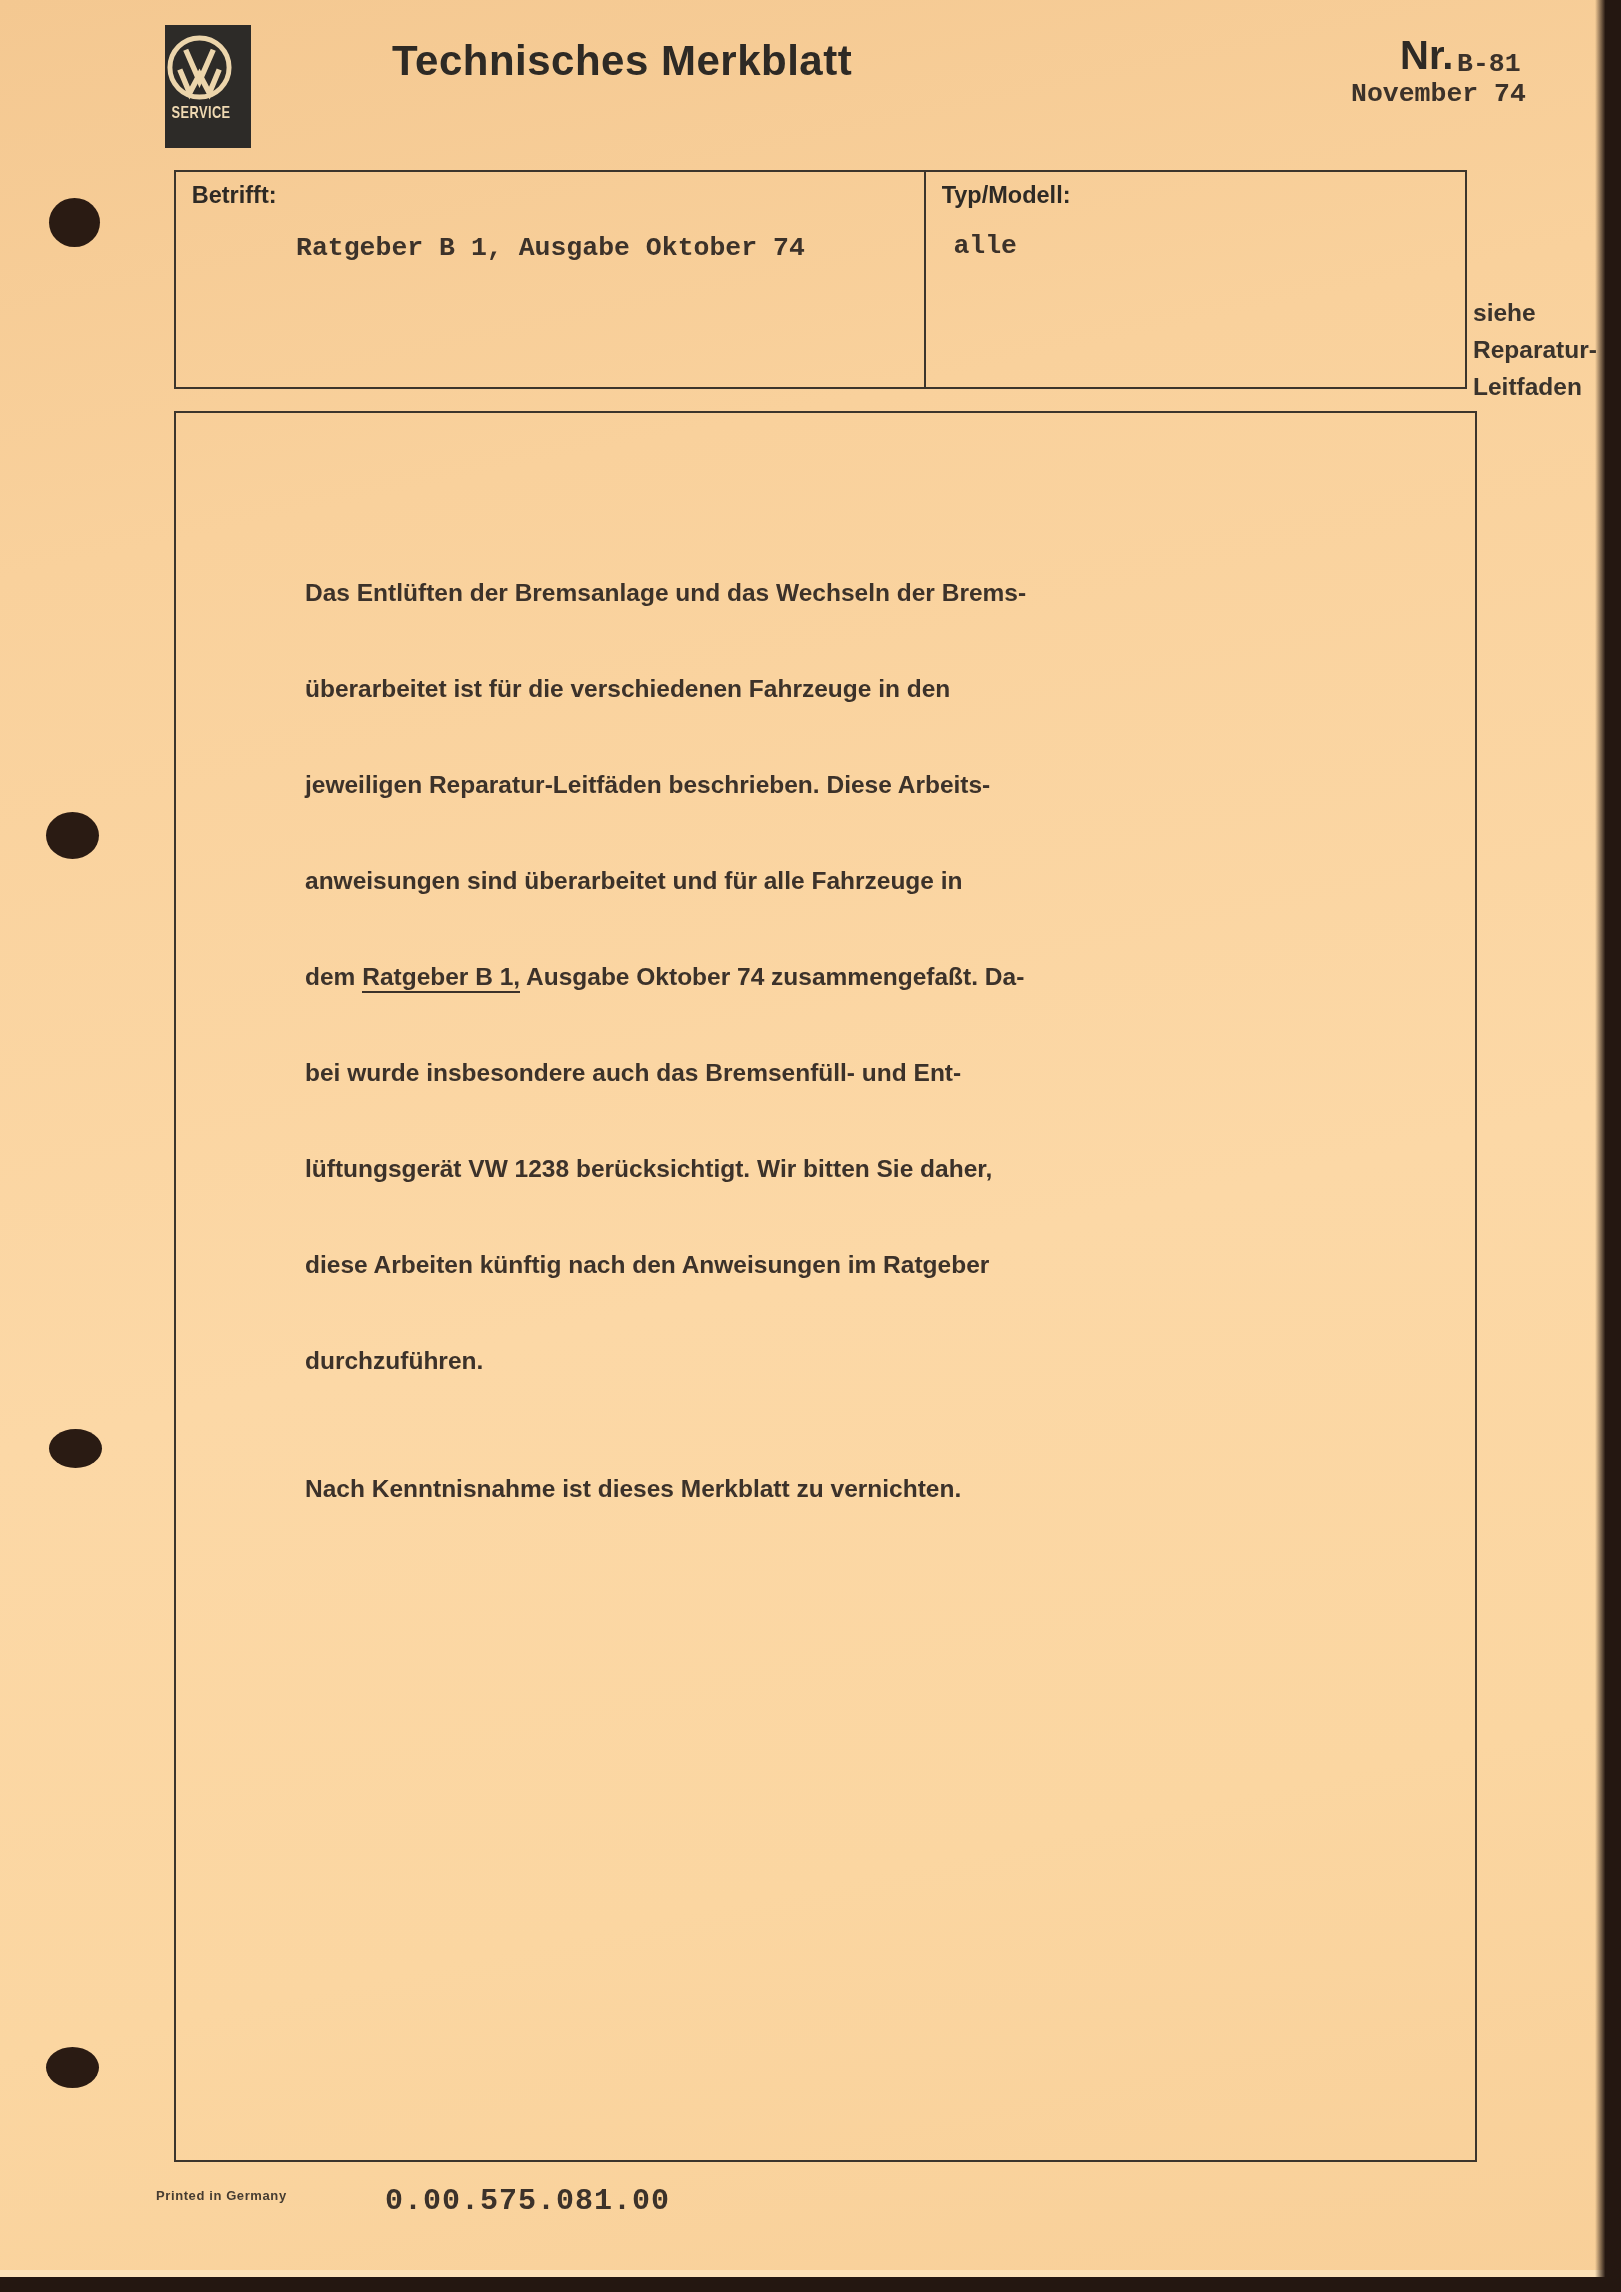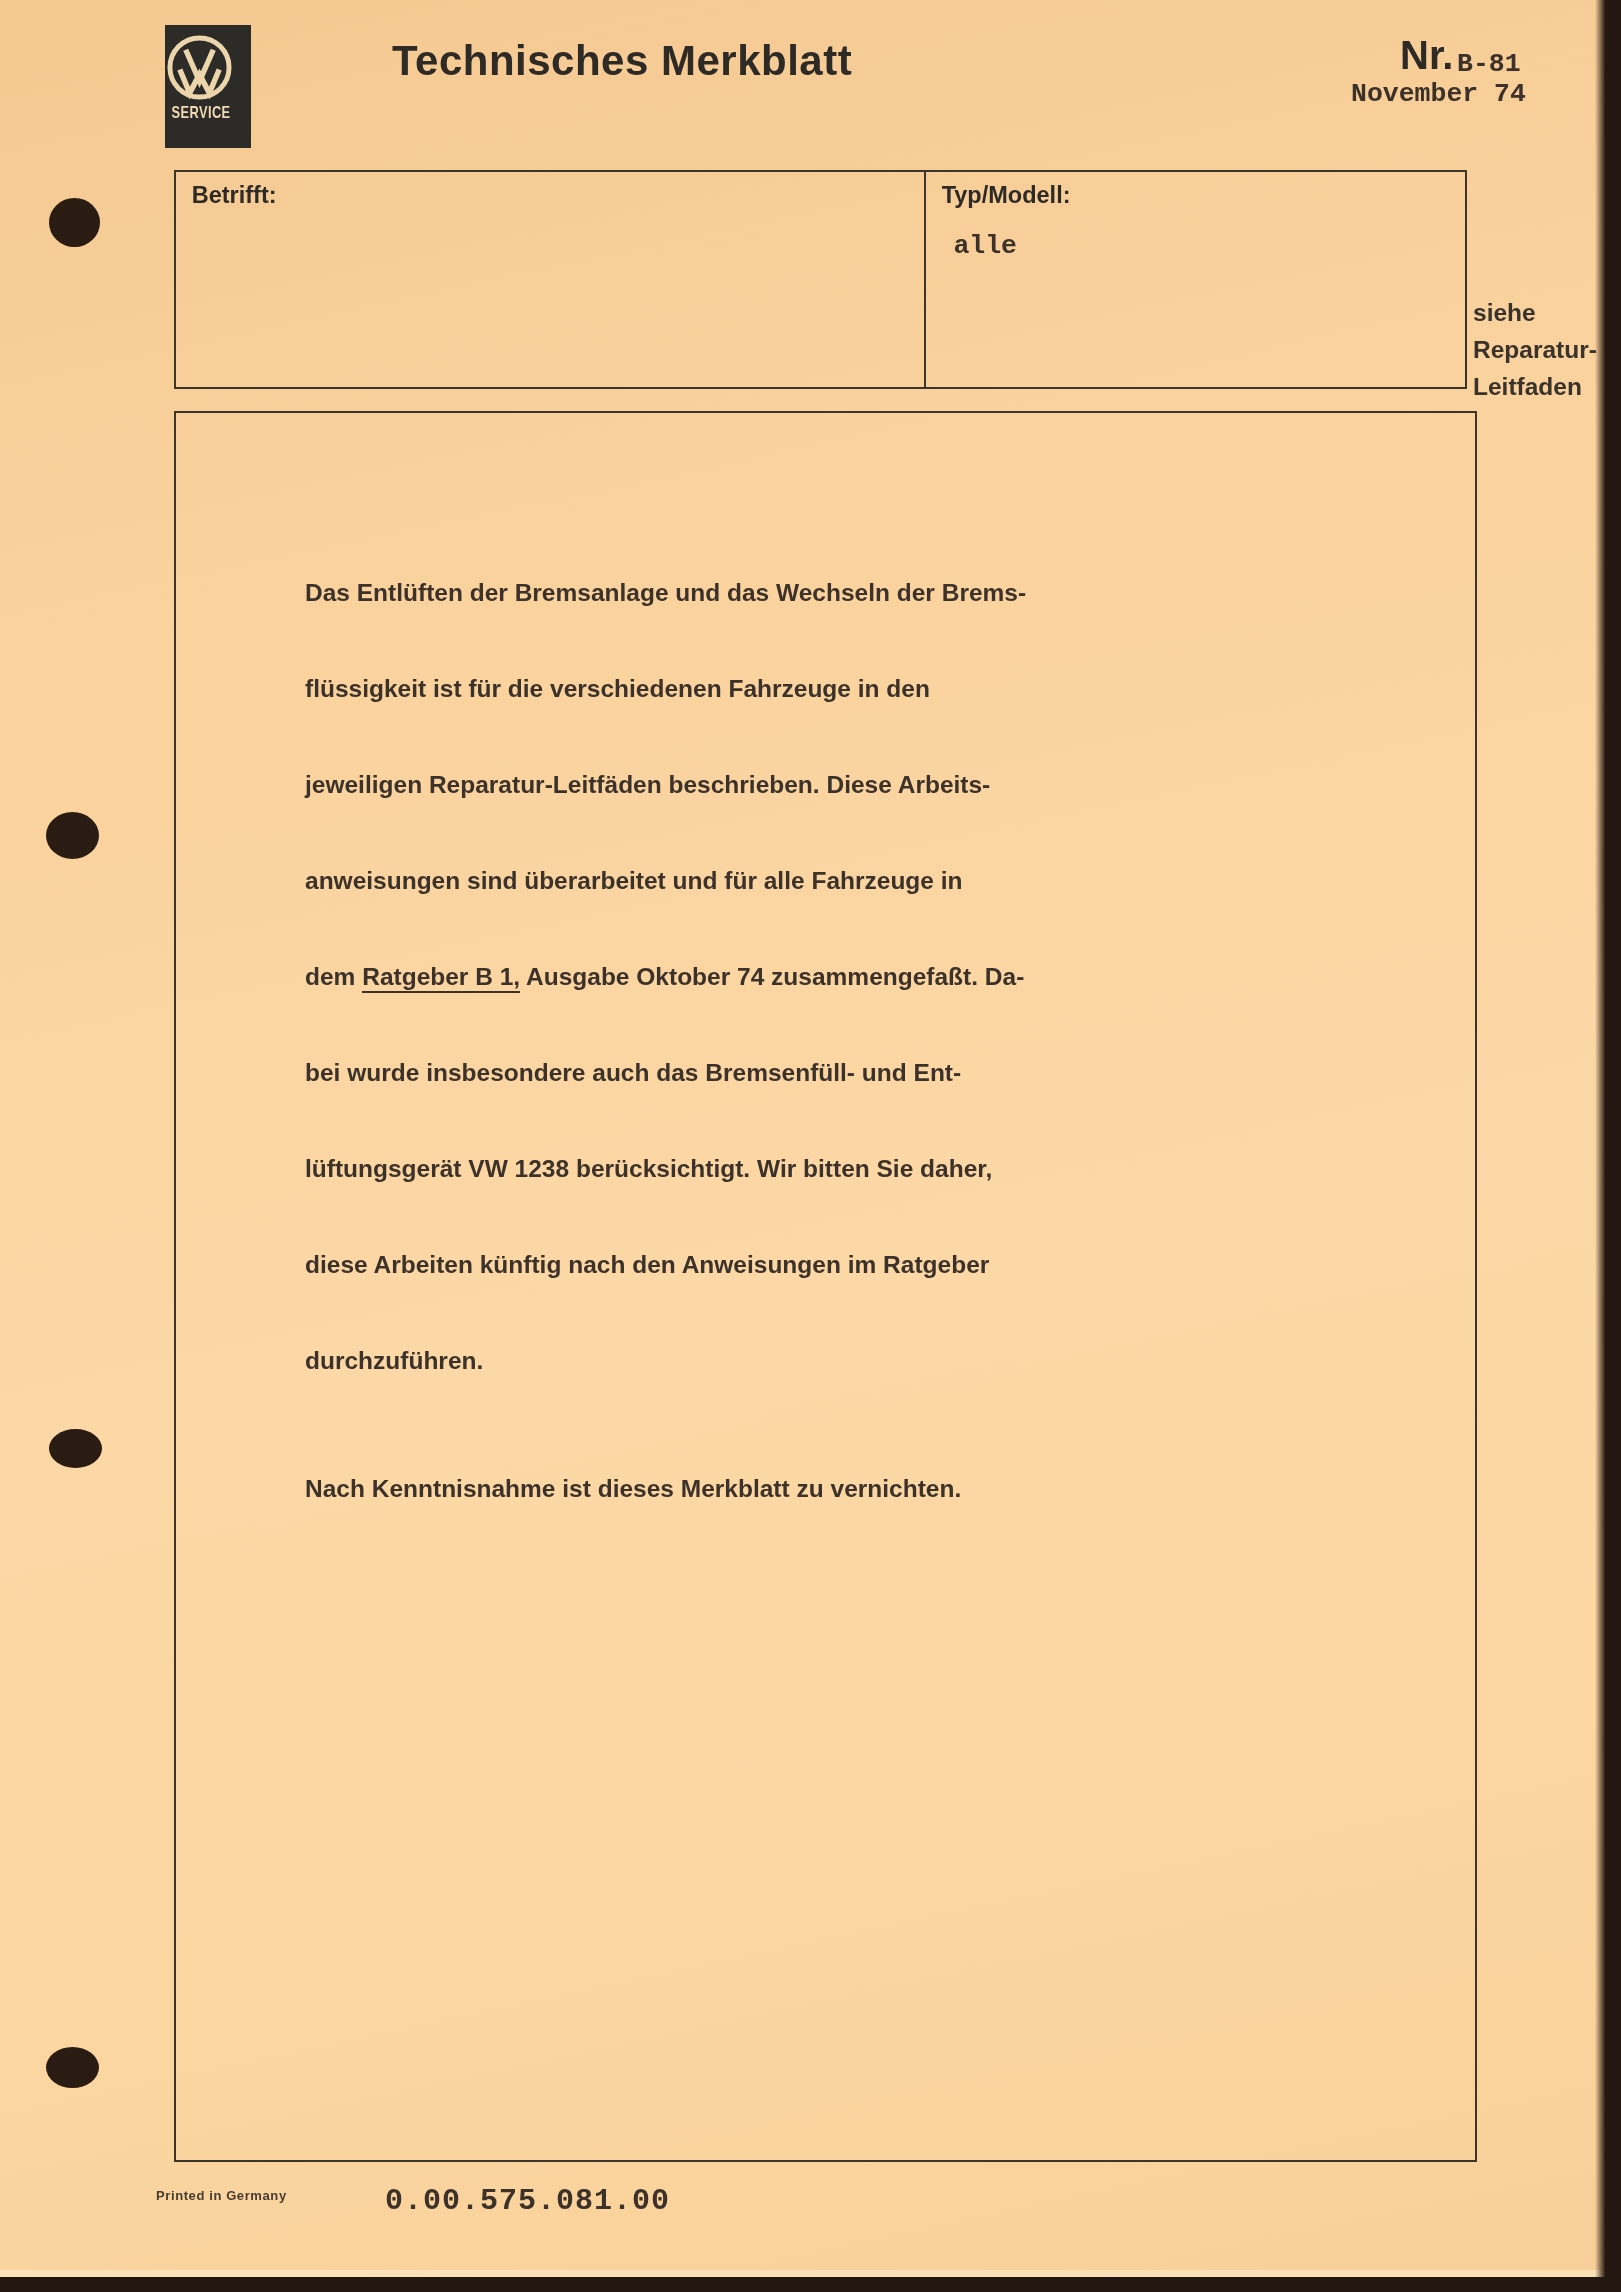--- a/index.html
+++ b/index.html
@@ -90,6 +90,7 @@
   <div class="header-box">
     <div class="cell-betrifft">
       <div class="box-label">Betrifft:</div>
+      <div class="betrifft-value mono">Ratgeber B 1, Ausgabe Oktober 74</div>
     </div>
     <div class="cell-typ">
       <div class="box-label">Typ/Modell:</div>

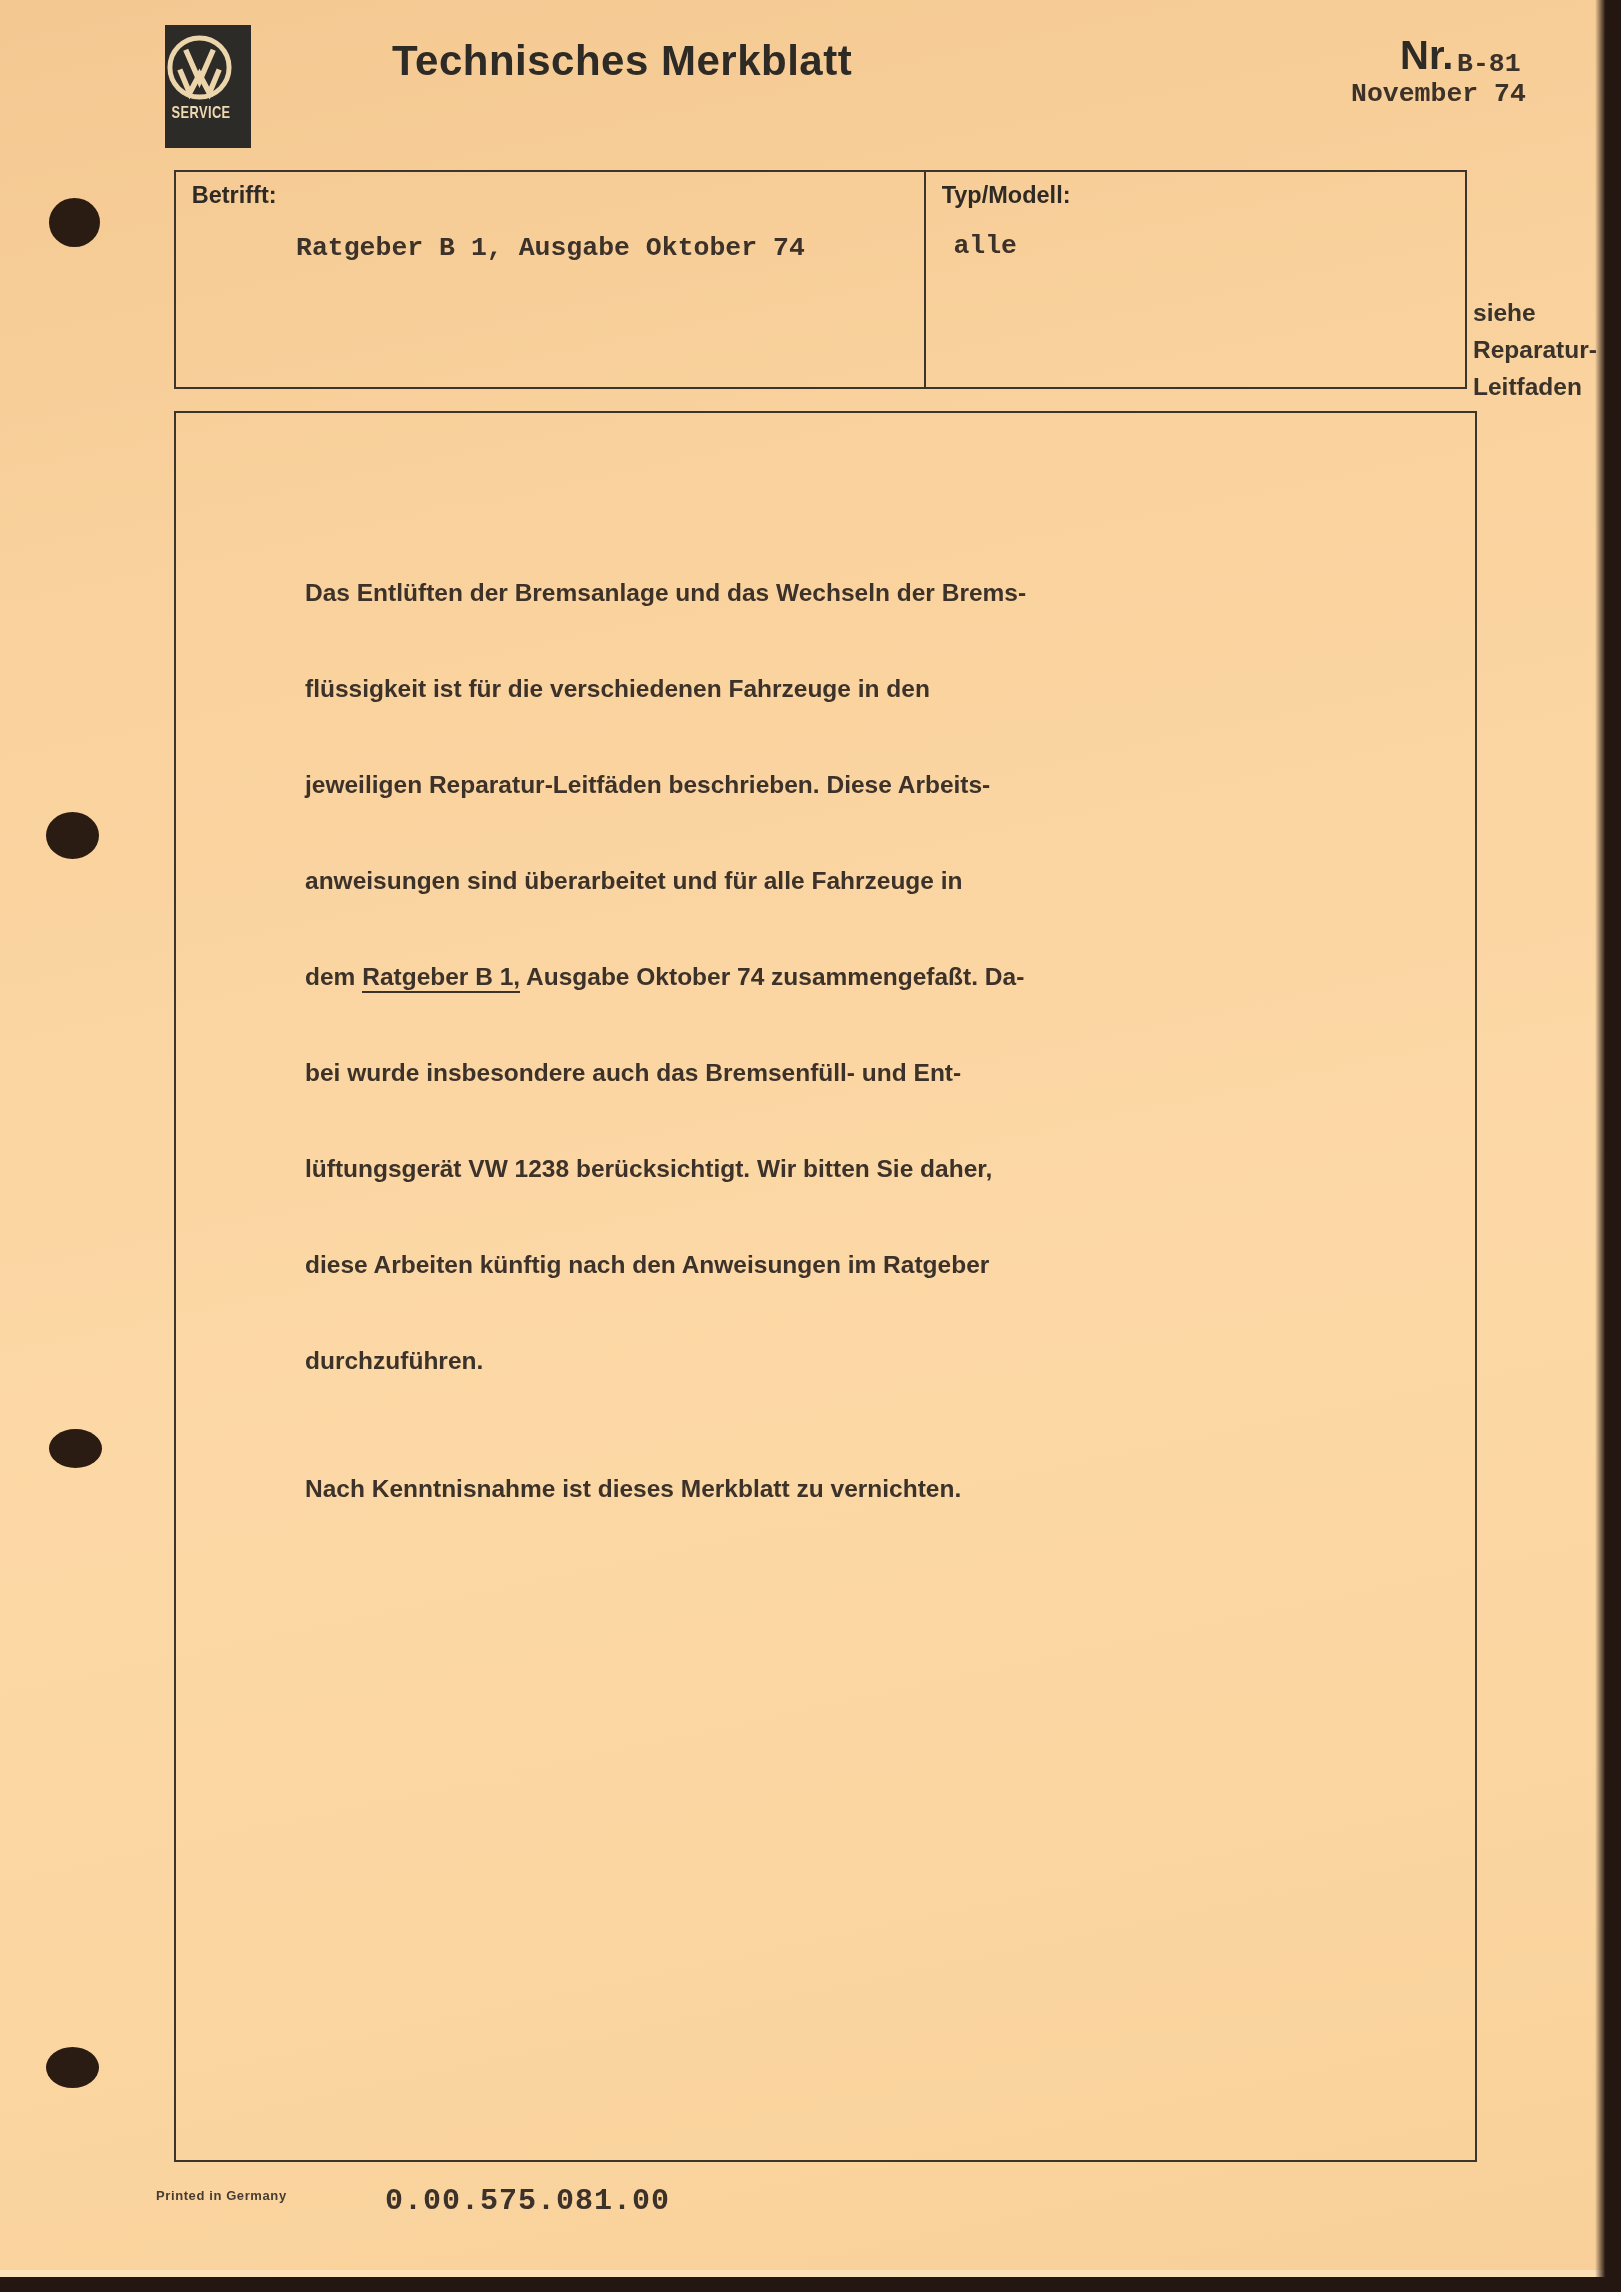--- a/index.html
+++ b/index.html
@@ -107,7 +107,7 @@
   <div class="content-box">
     <div class="body-text">
       <div class="body-line">Das Entlüften der Bremsanlage und das Wechseln der Brems-</div>
-      <div class="body-line">flüssigkeit ist für die verschiedenen Fahrzeuge in den</div>
+      <div class="body-line">überarbeitet ist für die verschiedenen Fahrzeuge in den</div>
       <div class="body-line">jeweiligen Reparatur-Leitfäden beschrieben. Diese Arbeits-</div>
       <div class="body-line">anweisungen sind überarbeitet und für alle Fahrzeuge in</div>
       <div class="body-line"><span>dem </span><span class="underlined-ref">Ratgeber B 1,</span><span> Ausgabe Oktober 74 zusammengefaßt. Da-</span></div>

